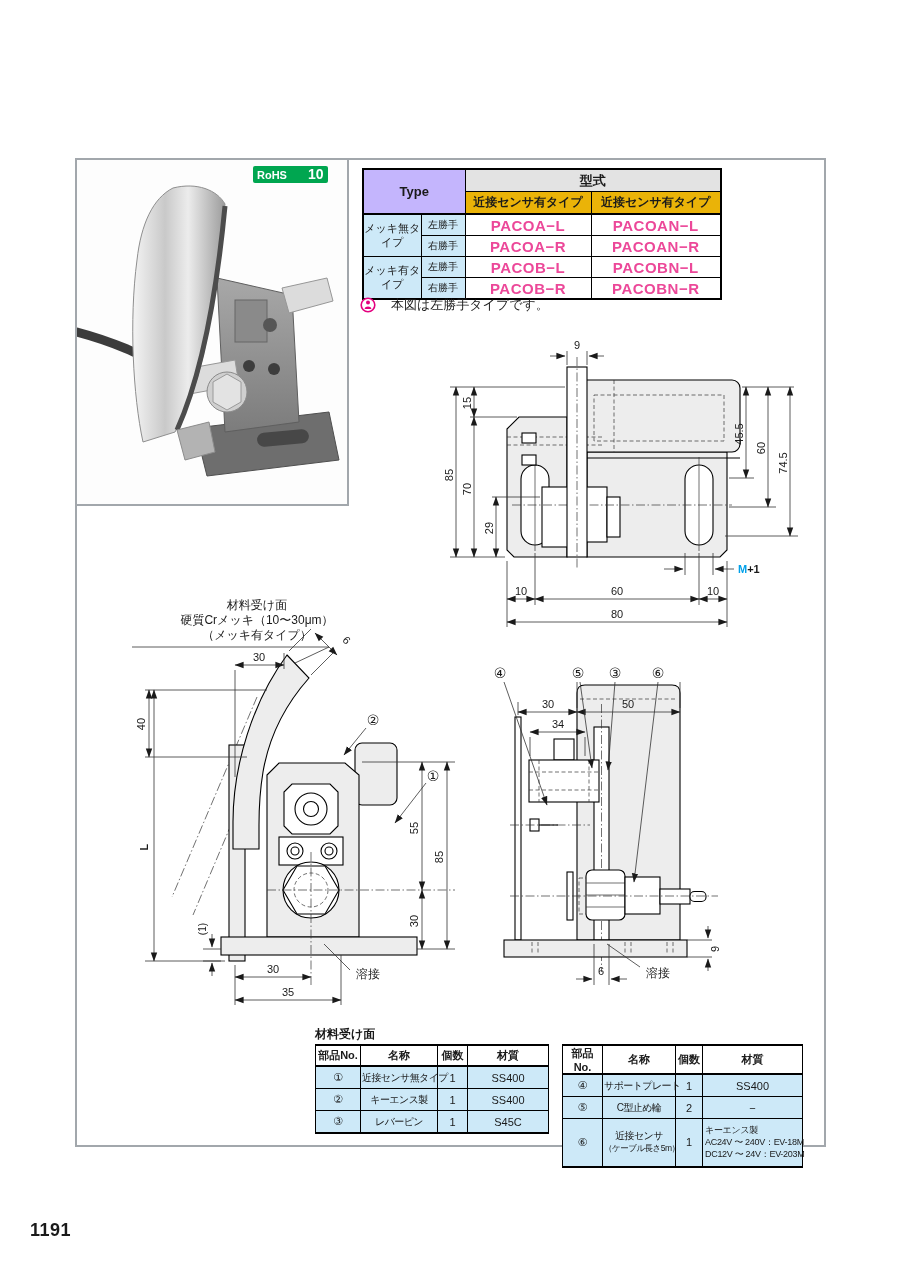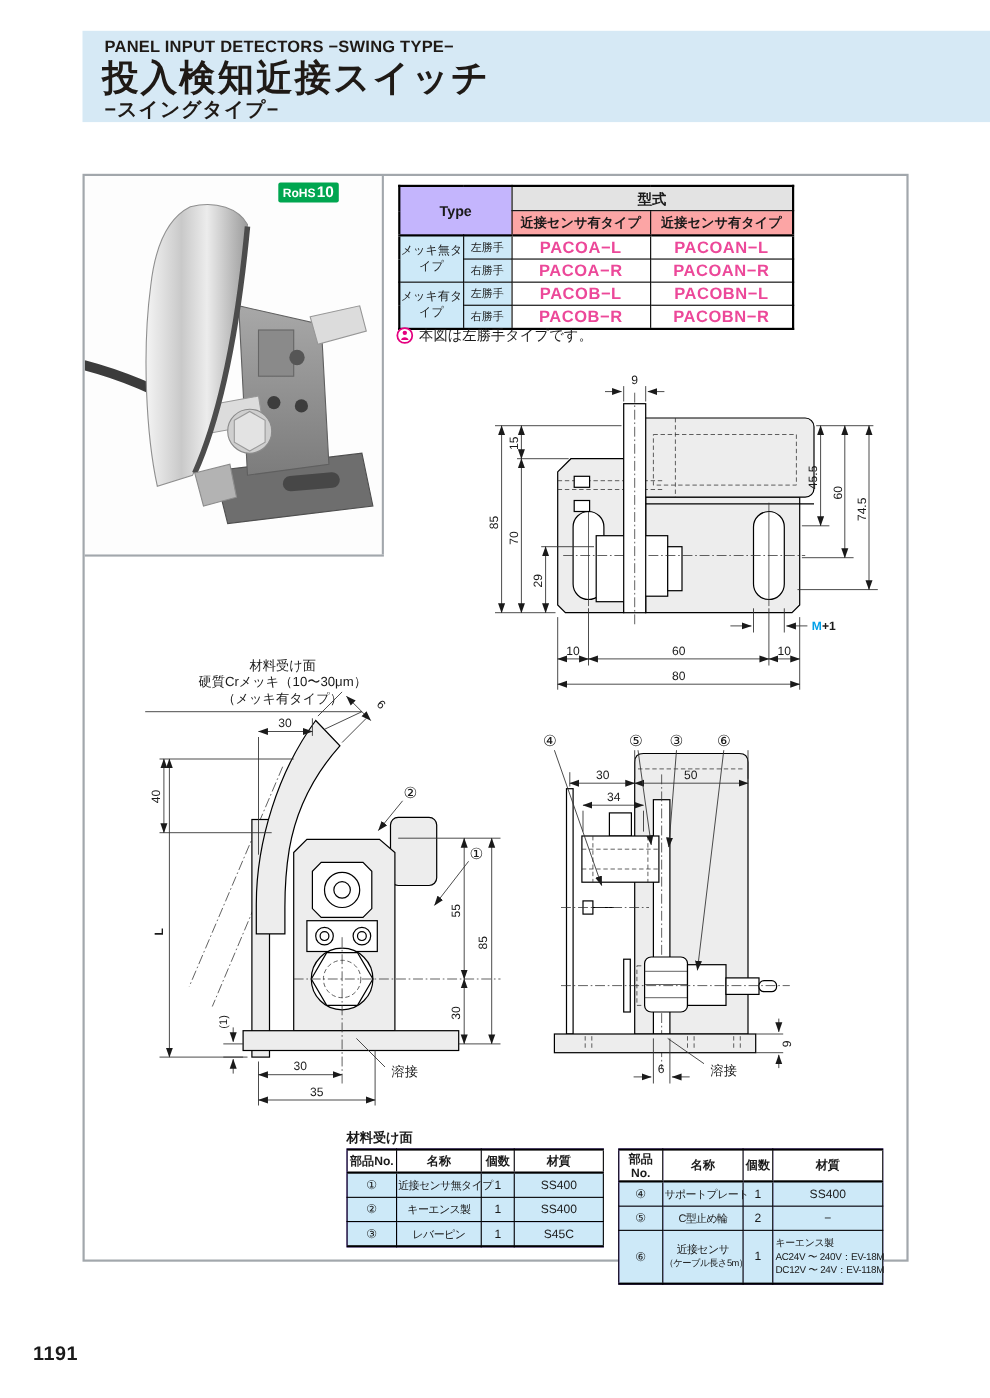--- a/index.html
+++ b/index.html
@@ -55,11 +55,6 @@
 
 <div class="page">
 
-  <div class="header-band">
-    <div class="title-en">PANEL INPUT DETECTORS −SWING TYPE−</div>
-    <div class="title-jp">投入検知近接スイッチ</div>
-    <div class="title-sub">−スイングタイプ−</div>
-  </div>
 
   <div class="content-box">
     <div class="photo-div-v"></div>

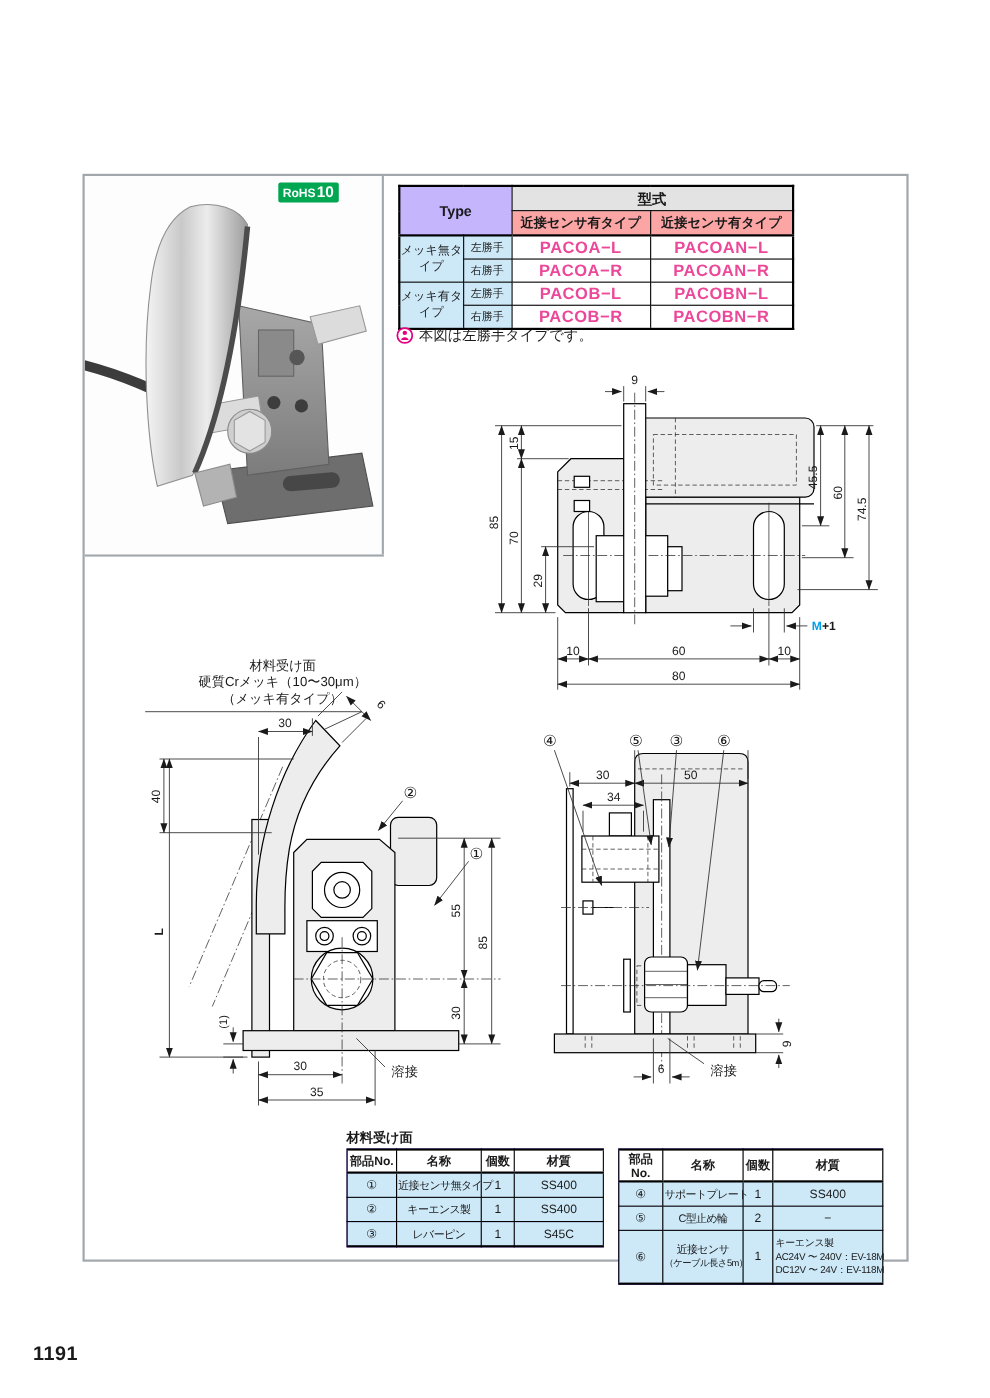--- a/index.html
+++ b/index.html
@@ -16,7 +16,7 @@
   .photo-div-h{position:absolute;left:0;top:344px;width:272px;height:2px;background:#a2a7ac;}
   .photo-wrap{position:absolute;left:0;top:0;width:270px;height:344px;overflow:hidden;}
   .rohs-badge{position:absolute;left:176px;top:6px;background:#00a650;color:#fff;font-weight:bold;
-              padding:1px 4px 2px 4px;display:flex;align-items:baseline;border-radius:2px;line-height:1;}
+              padding:1px 4px 2px 4px;display:flex;align-items:baseline;border-radius:2px;line-height:1;gap:20px;}
   .rohs-badge .r1{font-size:11px;} .rohs-badge .r2{font-size:14px;margin-left:1px;}
   
   .type-table{position:absolute;left:285px;top:8px;border-collapse:collapse;table-layout:fixed;background:#fff;}

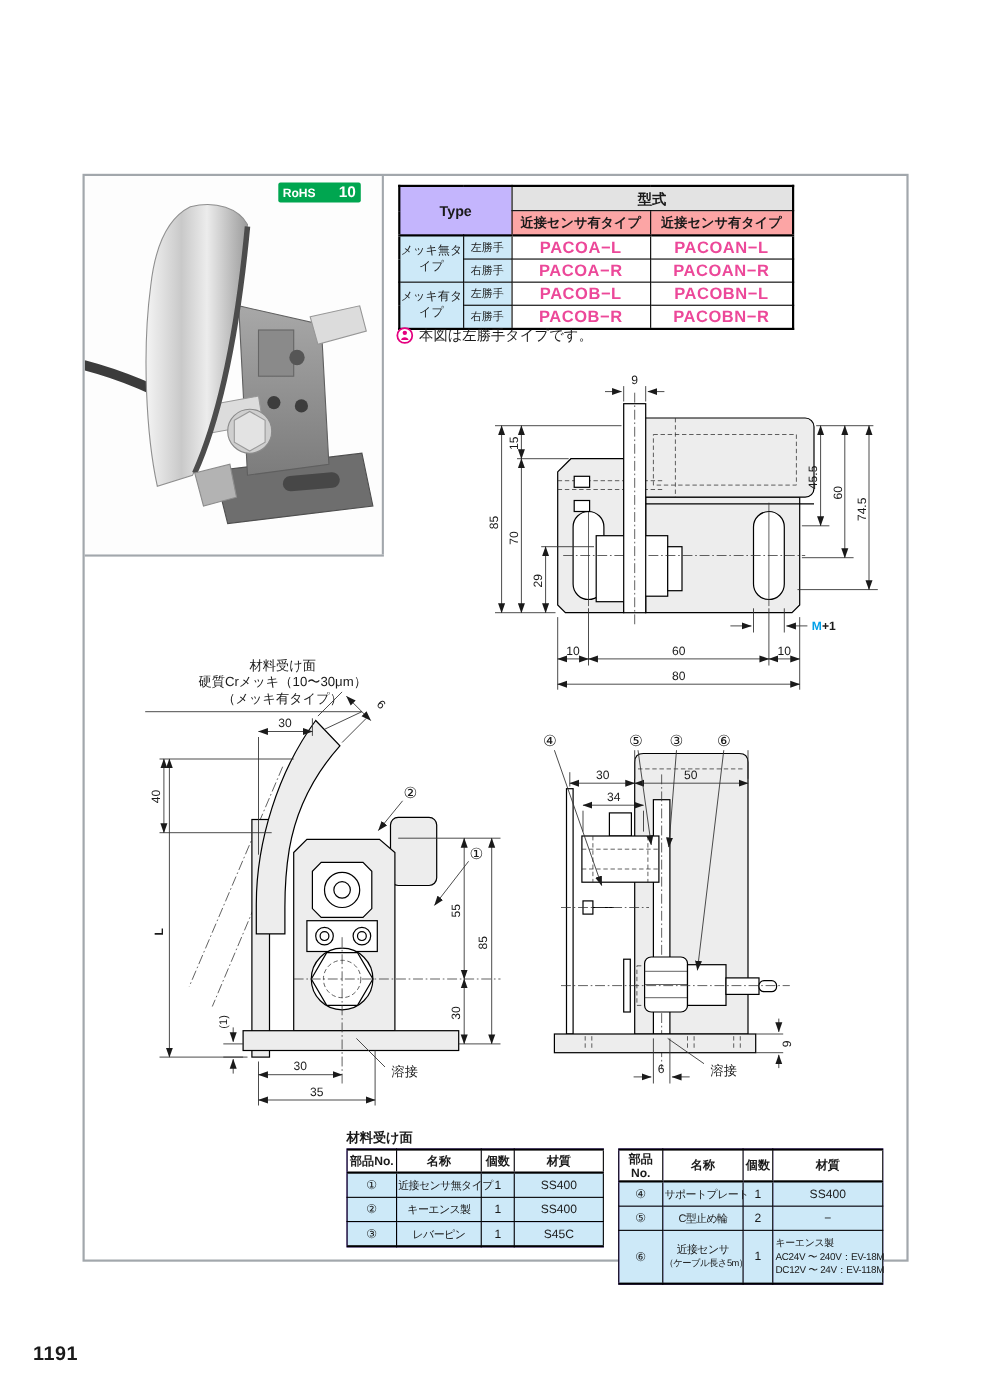--- a/index.html
+++ b/index.html
@@ -24,7 +24,7 @@
   .type-table{border:2px solid #000;}
   .th-type{background:#c4b5fd;font-size:13px;font-weight:bold;border-bottom:2px solid #000!important;margin-left:48px;}
   .th-kata{background:#e3e3e3;font-size:13px;font-weight:bold;height:21px;}
-  .th-sub{background:#fca5a5;font-size:12px;font-weight:bold;height:21px;border-bottom:2px solid #000!important;}
+  .th-sub{background:#eab308;font-size:12px;font-weight:bold;height:21px;border-bottom:2px solid #000!important;}
   .td-plate{background:#cde9f8;font-size:11px;line-height:1.25;padding:0 4px;}
   .td-hand{background:#cde9f8;font-size:10px;height:20px;}
   .td-model{background:#fff;font-size:15px;font-weight:bold;color:#ec4899;letter-spacing:.5px;}

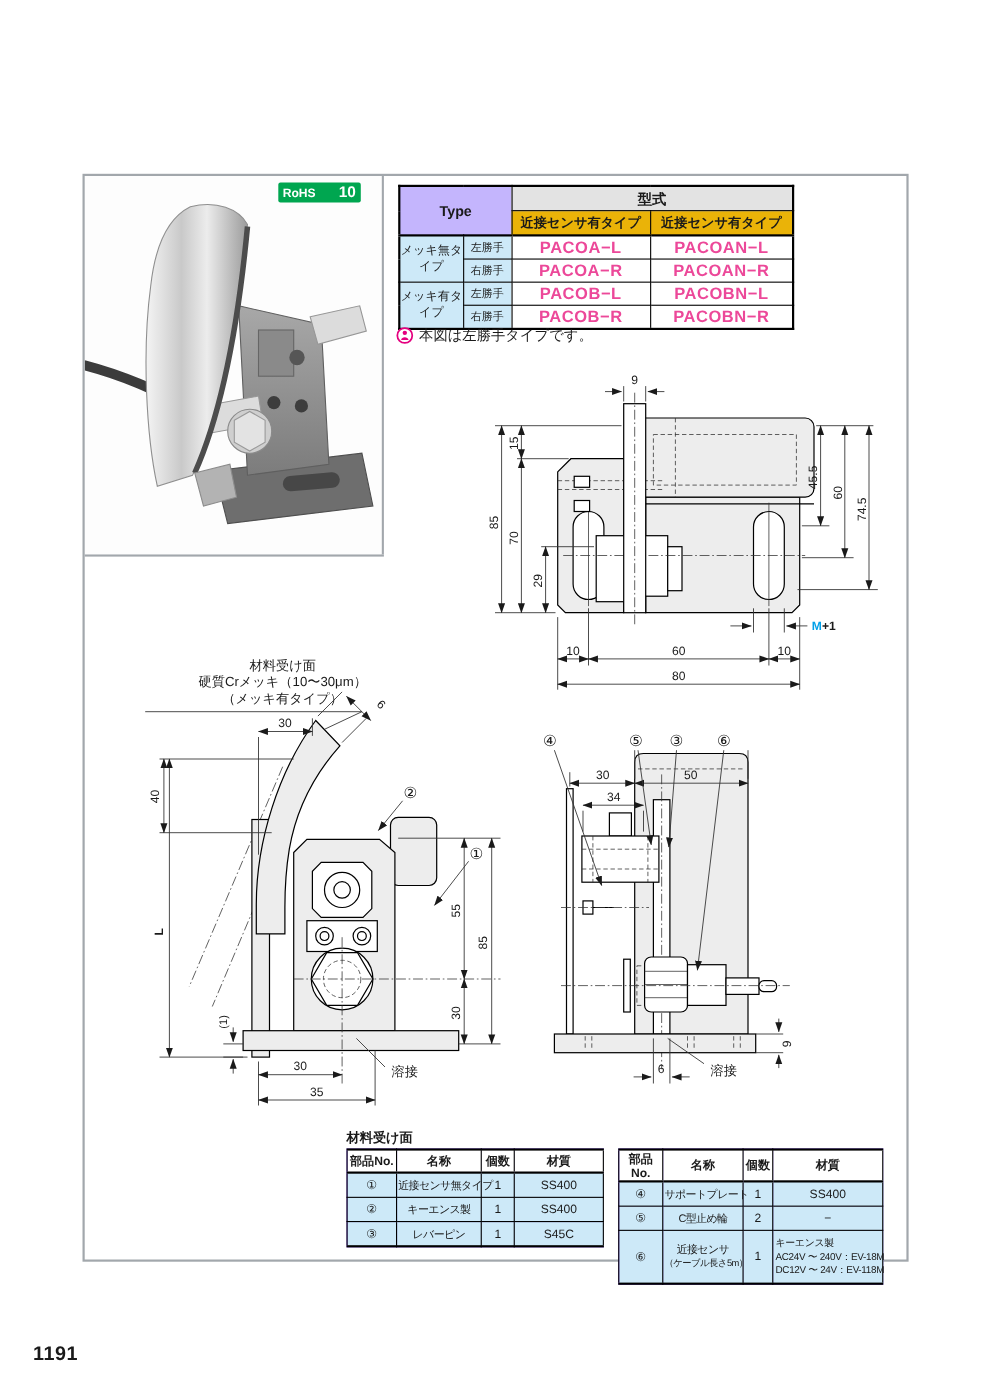--- a/index.html
+++ b/index.html
@@ -29,7 +29,7 @@
   .td-hand{background:#cde9f8;font-size:10px;height:20px;}
   .td-model{background:#fff;font-size:15px;font-weight:bold;color:#ec4899;letter-spacing:.5px;}
   
-  .note-row{position:absolute;left:283px;top:136px;display:flex;align-items:center;gap:5px;font-size:13px;}
+  .note-row{position:absolute;left:283px;top:136px;display:flex;align-items:center;gap:15px;font-size:13px;}
   
   .svg-abs{position:absolute;}
   svg text{font-family:"Liberation Sans","DejaVu Sans",sans-serif;fill:#1a1a1a;}

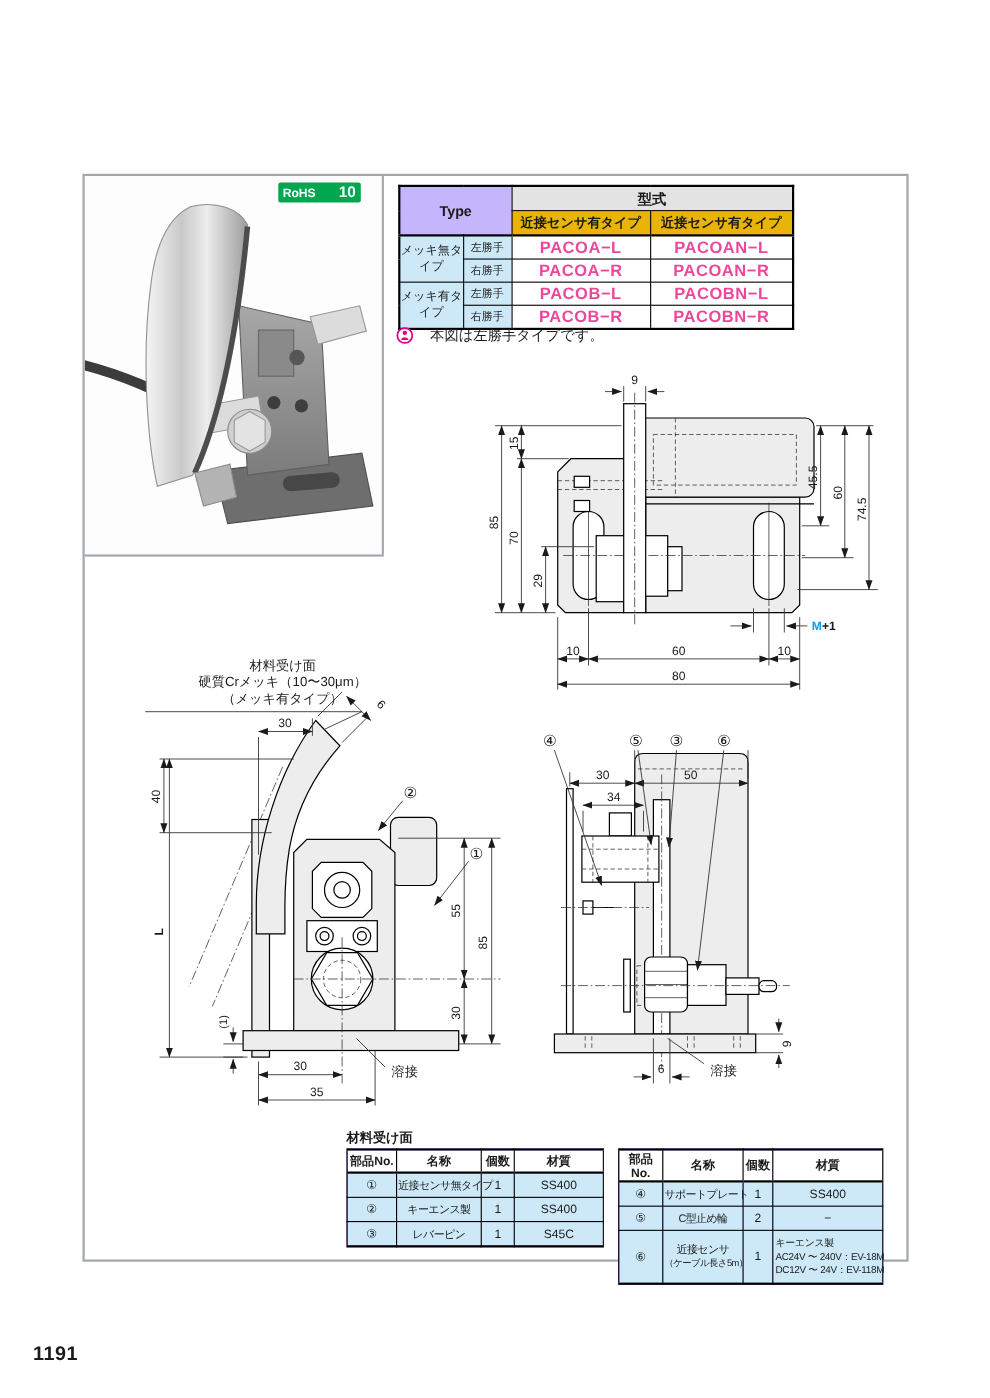--- a/index.html
+++ b/index.html
@@ -457,7 +457,7 @@
         <td class="mat-lines">
           <span>キーエンス製</span><br>
           <span>AC24V 〜 240V：EV-18M</span><br>
-          <span>DC12V 〜 24V：EV-118M</span>
+          <span>DC12V 〜 24V：EV-203M</span>
         </td>
       </tr>
     </tbody>

